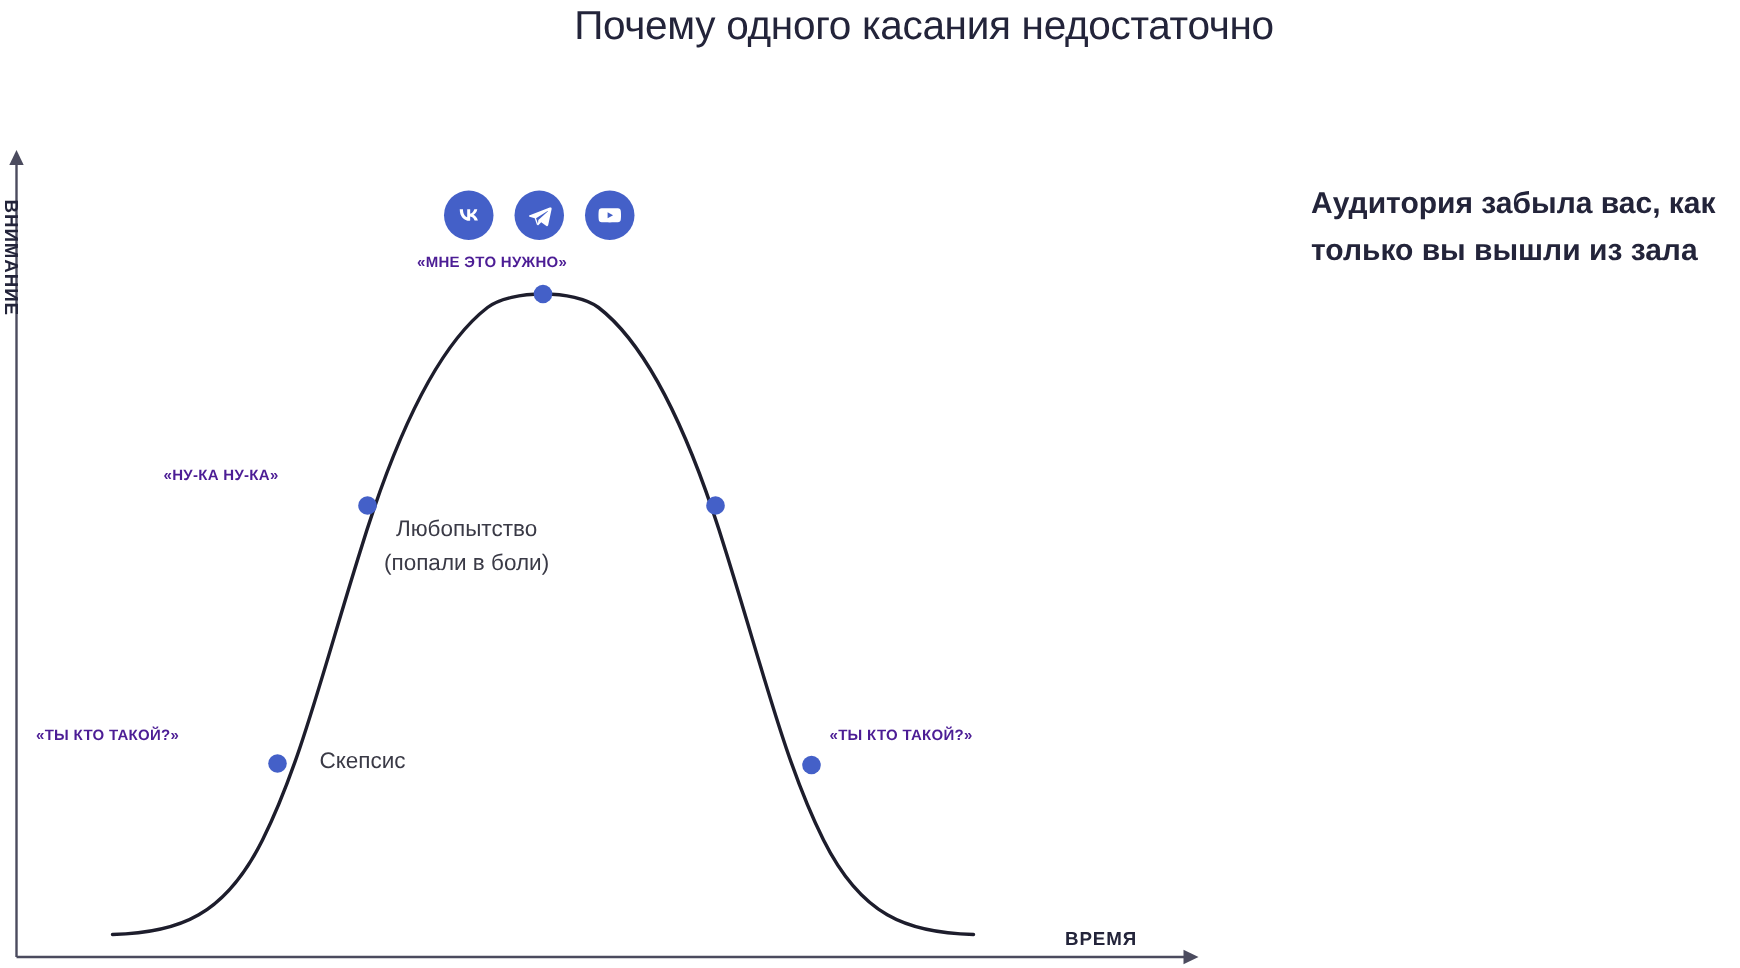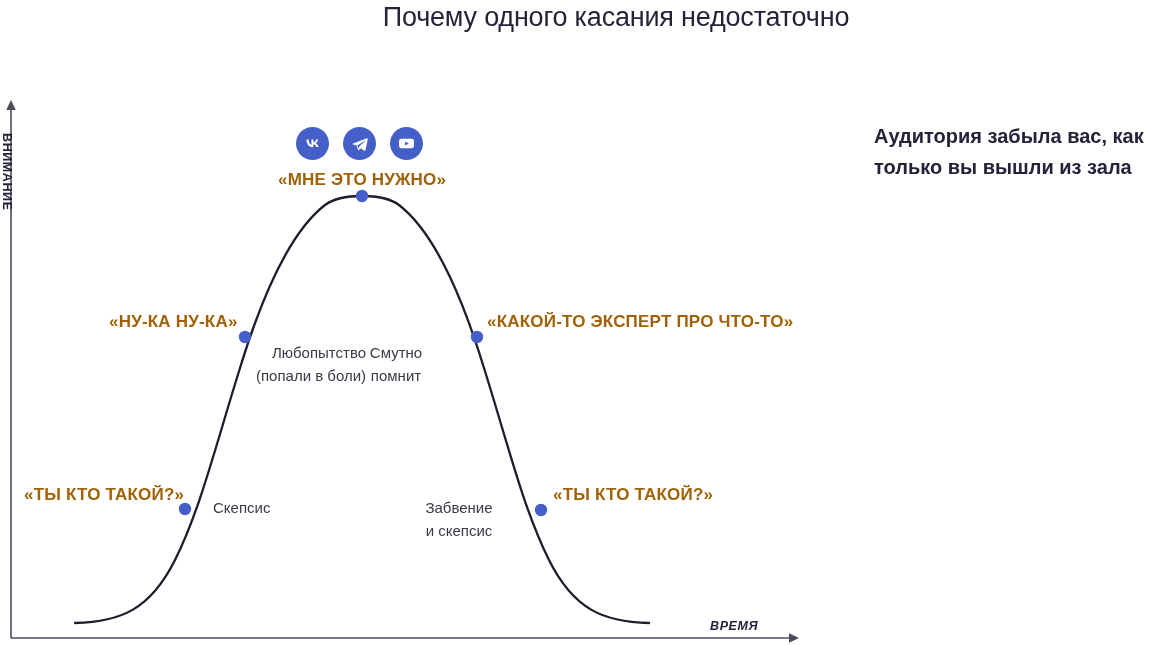--- a/index.html
+++ b/index.html
@@ -88,10 +88,10 @@
   
   .quote-label {
     position: absolute;
-    font-size: 17px;
+    font-size: 10px;
     font-weight: bold;
     letter-spacing: 0.2px;
-    color: #a16207;
+    color: #4c1d95;
     white-space: nowrap;
   }
   .note-label {

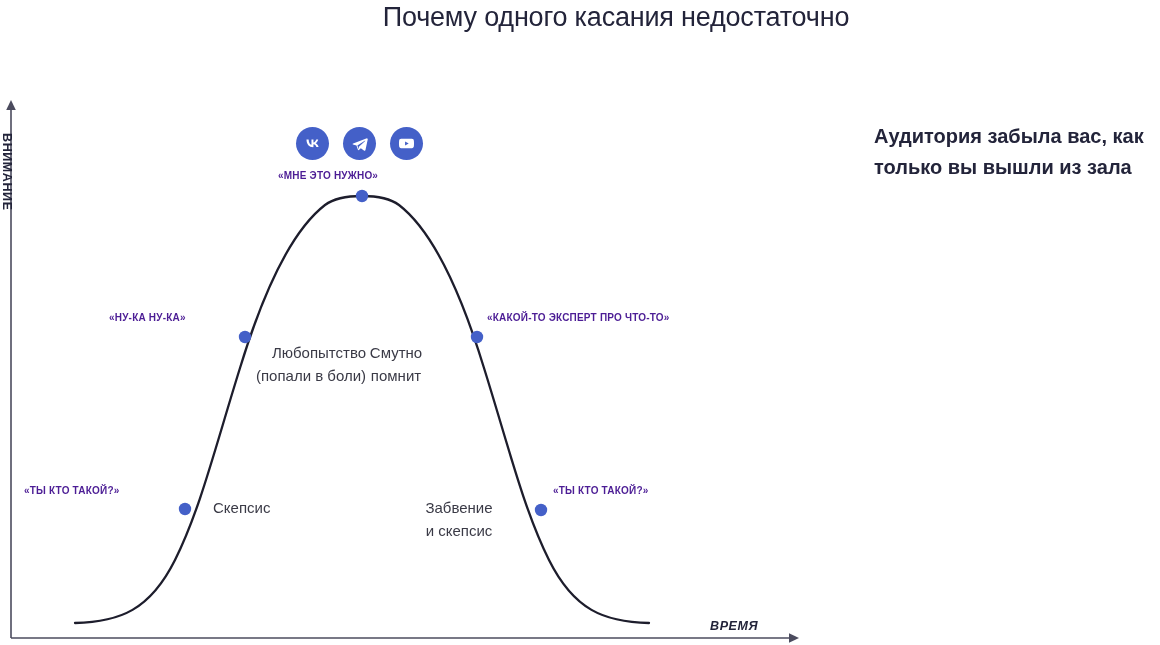--- a/index.html
+++ b/index.html
@@ -192,7 +192,6 @@
   <div class="quote-label" id="label-left-mid-quote">«НУ-КА НУ-КА»</div>
   <div class="note-label note-left" id="label-left-mid-note">Любопытство<br>(попали в боли)</div>
 
-  <div class="quote-label" id="label-right-mid-quote">«КАКОЙ-ТО ЭКСПЕРТ ПРО ЧТО-ТО»</div>
   <div class="note-label note-center" id="label-right-mid-note">Смутно<br>помнит</div>
 
   <div class="quote-label" id="label-left-low-quote">«ТЫ КТО ТАКОЙ?»</div>

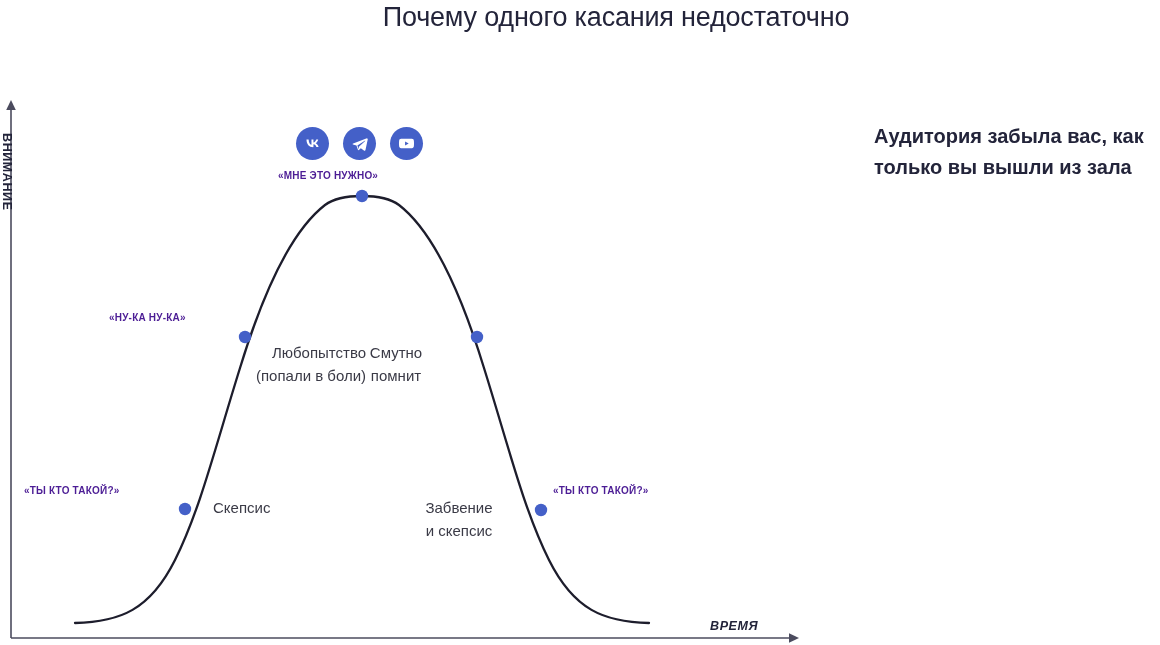--- a/index.html
+++ b/index.html
@@ -103,7 +103,7 @@
     white-space: nowrap;
   }
   .note-center { text-align: center; }
-  .note-left   { text-align: right; }
+  .note-left   { text-align: center; }
 
   #label-peak-quote      { left: 278px; top: 170px; }
   #label-peak-note       { left: 322px; top: 212px; }

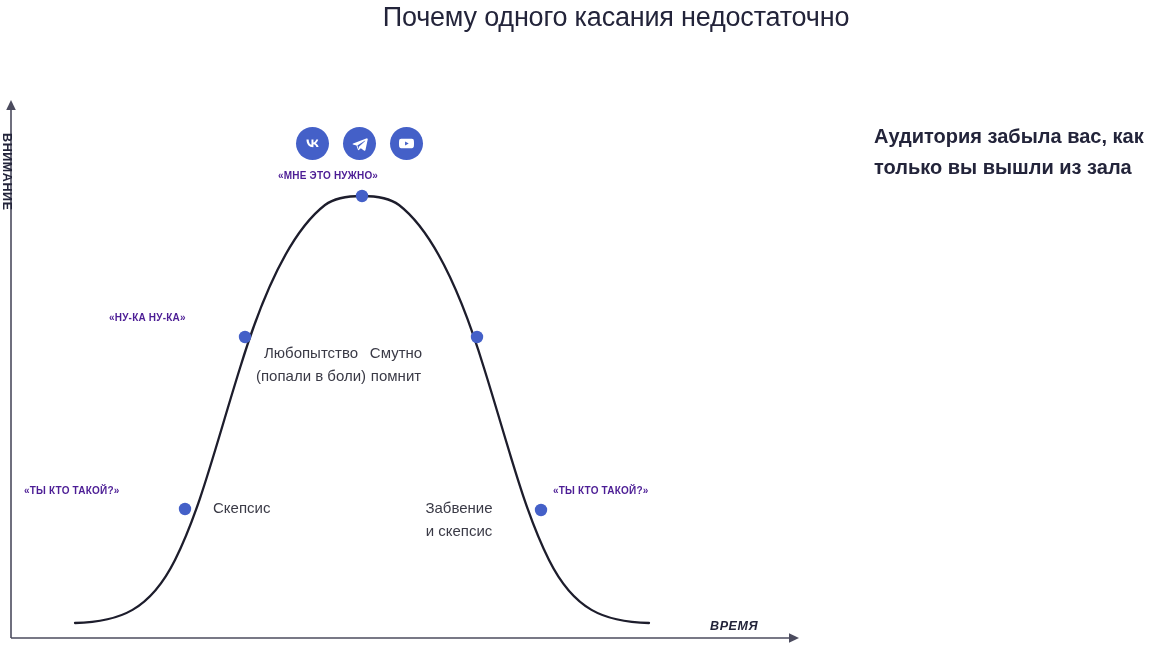--- a/index.html
+++ b/index.html
@@ -192,7 +192,6 @@
   <div class="quote-label" id="label-left-mid-quote">«НУ-КА НУ-КА»</div>
   <div class="note-label note-left" id="label-left-mid-note">Любопытство<br>(попали в боли)</div>
 
-  <div class="note-label note-center" id="label-right-mid-note">Смутно<br>помнит</div>
 
   <div class="quote-label" id="label-left-low-quote">«ТЫ КТО ТАКОЙ?»</div>
   <div class="note-label note-left" id="label-left-low-note">Скепсис</div>

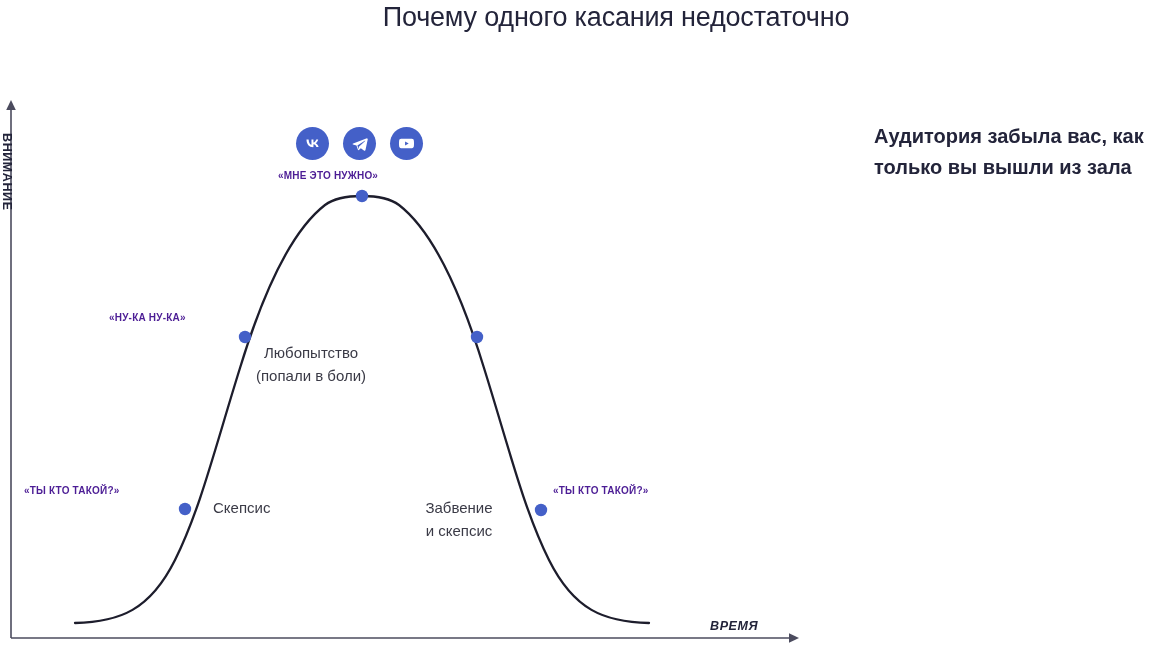--- a/index.html
+++ b/index.html
@@ -197,7 +197,6 @@
   <div class="note-label note-left" id="label-left-low-note">Скепсис</div>
 
   <div class="quote-label" id="label-right-low-quote">«ТЫ КТО ТАКОЙ?»</div>
-  <div class="note-label note-center" id="label-right-low-note">Забвение<br>и скепсис</div>
 
 </div>
 

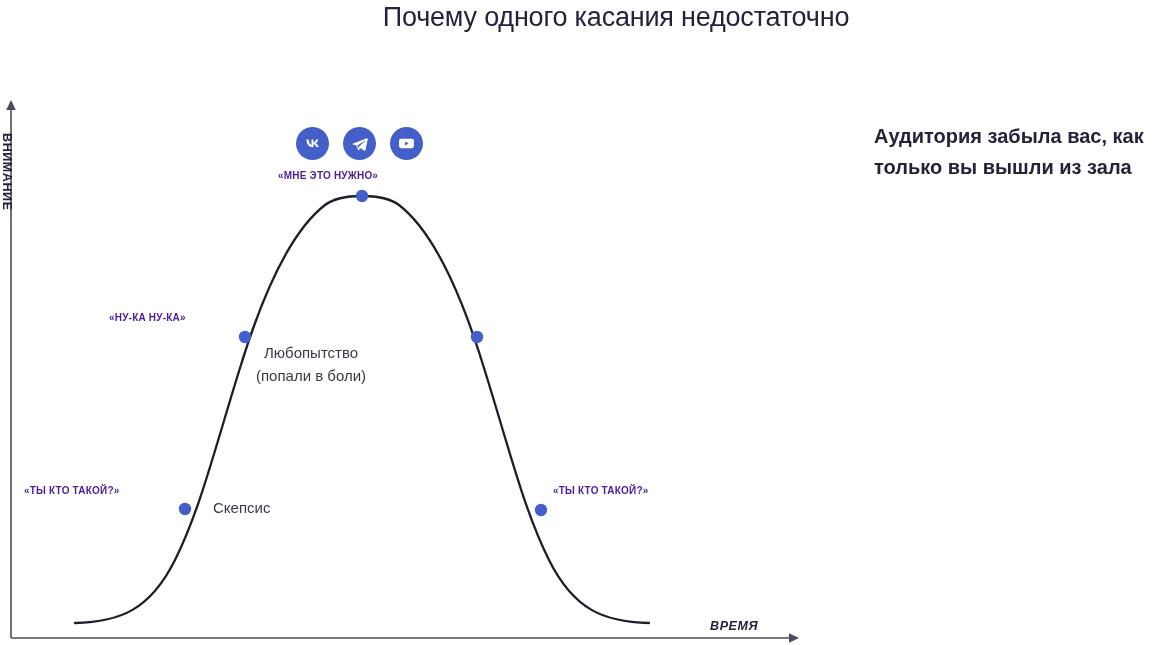--- a/index.html
+++ b/index.html
@@ -63,7 +63,6 @@
   #x-axis-label {
     left: 710px;
     top: 619px;
-    font-style: italic;
   }
 
   

